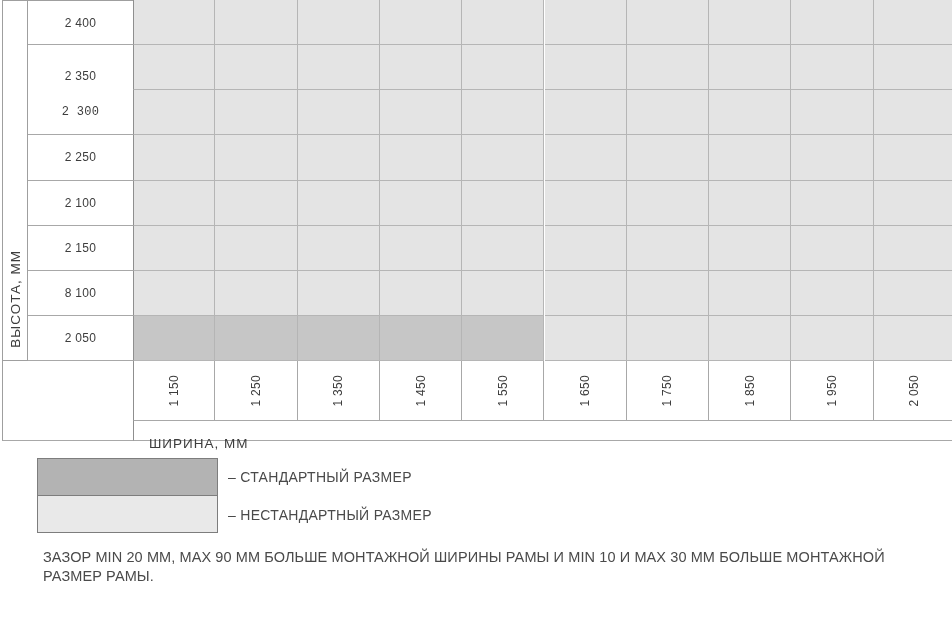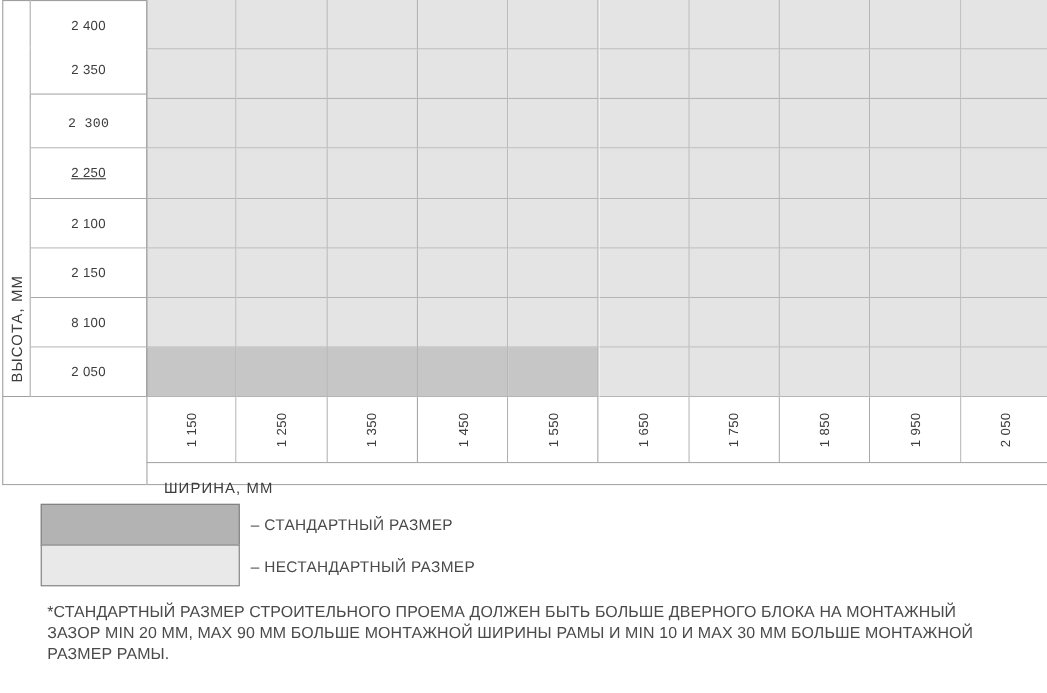--- a/index.html
+++ b/index.html
@@ -73,7 +73,7 @@
 
   <div class="row-headers" id="rowHeaders">
       <div class="row-header-cell first" style="top: 0px; height: 45.125px;">2 400</div>
-      <div class="row-header-cell" style="top: 41px; height: 45.125px; text-align: center;">2 350</div>
+      <div class="row-header-cell" style="top: 54px; height: 45.125px; text-align: center;">2 350</div>
       <div class="row-header-cell" style="top: 90.25px; height: 45.125px; font-family: Liberation Mono, monospace;">2 300</div>
       <div class="row-header-cell" style="top: 135.375px; height: 45.125px; text-decoration: underline;">2 250</div>
       <div class="row-header-cell" style="top: 180.5px; height: 45.125px;">2 100</div>

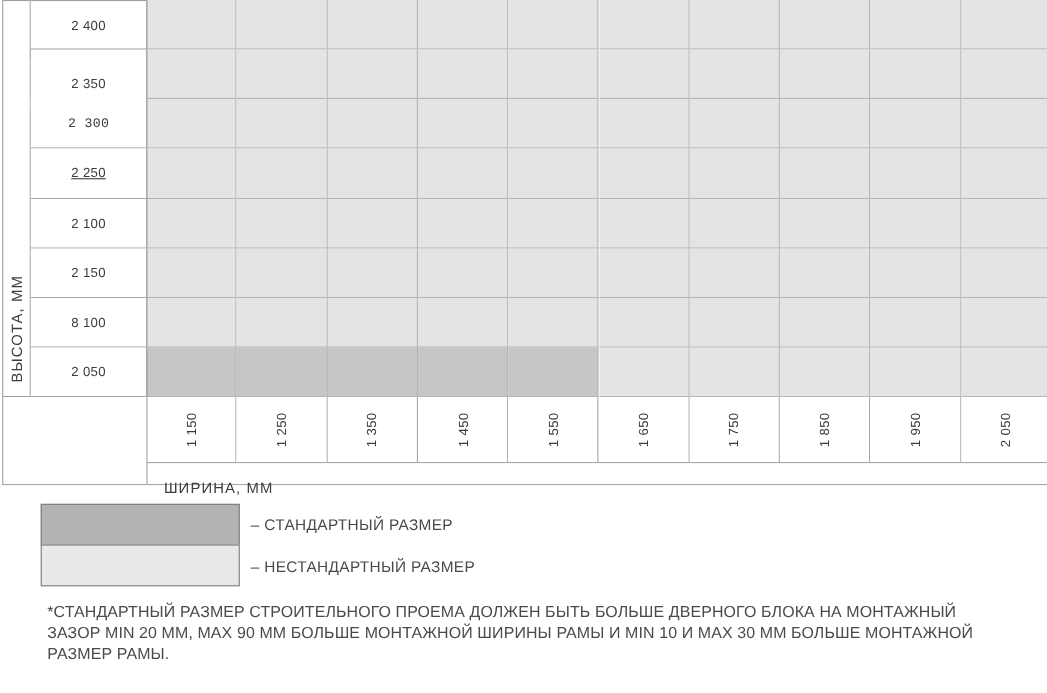--- a/index.html
+++ b/index.html
@@ -75,7 +75,7 @@
       <div class="row-header-cell first" style="top: 0px; height: 45.125px;">2 400</div>
       <div class="row-header-cell" style="top: 54px; height: 45.125px; text-align: center;">2 350</div>
       <div class="row-header-cell" style="top: 90.25px; height: 45.125px; font-family: Liberation Mono, monospace;">2 300</div>
-      <div class="row-header-cell" style="top: 135.375px; height: 45.125px; text-decoration: underline;">2 250</div>
+      <div class="row-header-cell" style="top: 135.375px; height: 45.125px;">2 250</div>
       <div class="row-header-cell" style="top: 180.5px; height: 45.125px;">2 100</div>
       <div class="row-header-cell" style="top: 225.625px; height: 45.125px;">2 150</div>
       <div class="row-header-cell" style="top: 270.75px; height: 45.125px;">8 100</div>

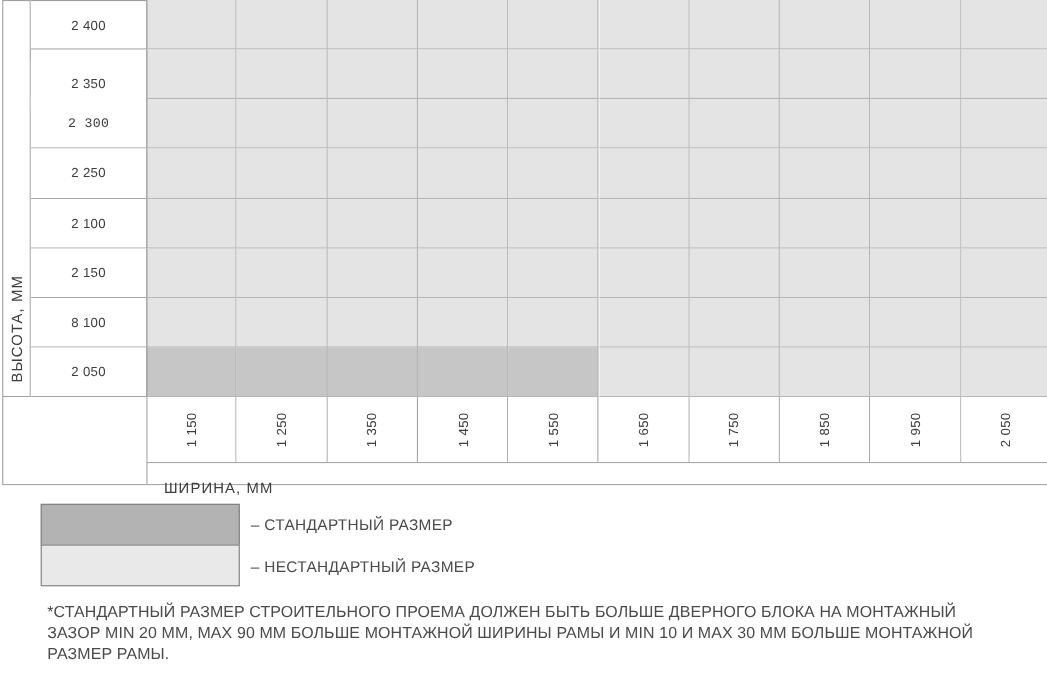--- a/index.html
+++ b/index.html
@@ -212,7 +212,6 @@
   <div class="legend-label l2">– НЕСТАНДАРТНЫЙ РАЗМЕР</div>
 
   <div class="footnote">
-    <div>*СТАНДАРТНЫЙ РАЗМЕР СТРОИТЕЛЬНОГО ПРОЕМА ДОЛЖЕН БЫТЬ БОЛЬШЕ ДВЕРНОГО БЛОКА НА МОНТАЖНЫЙ</div>
     <div>ЗАЗОР MIN 20 ММ, MAX 90 ММ БОЛЬШЕ МОНТАЖНОЙ ШИРИНЫ РАМЫ И MIN 10 И MAX 30 ММ БОЛЬШЕ МОНТАЖНОЙ</div>
     <div>РАЗМЕР РАМЫ.</div>
   </div>

